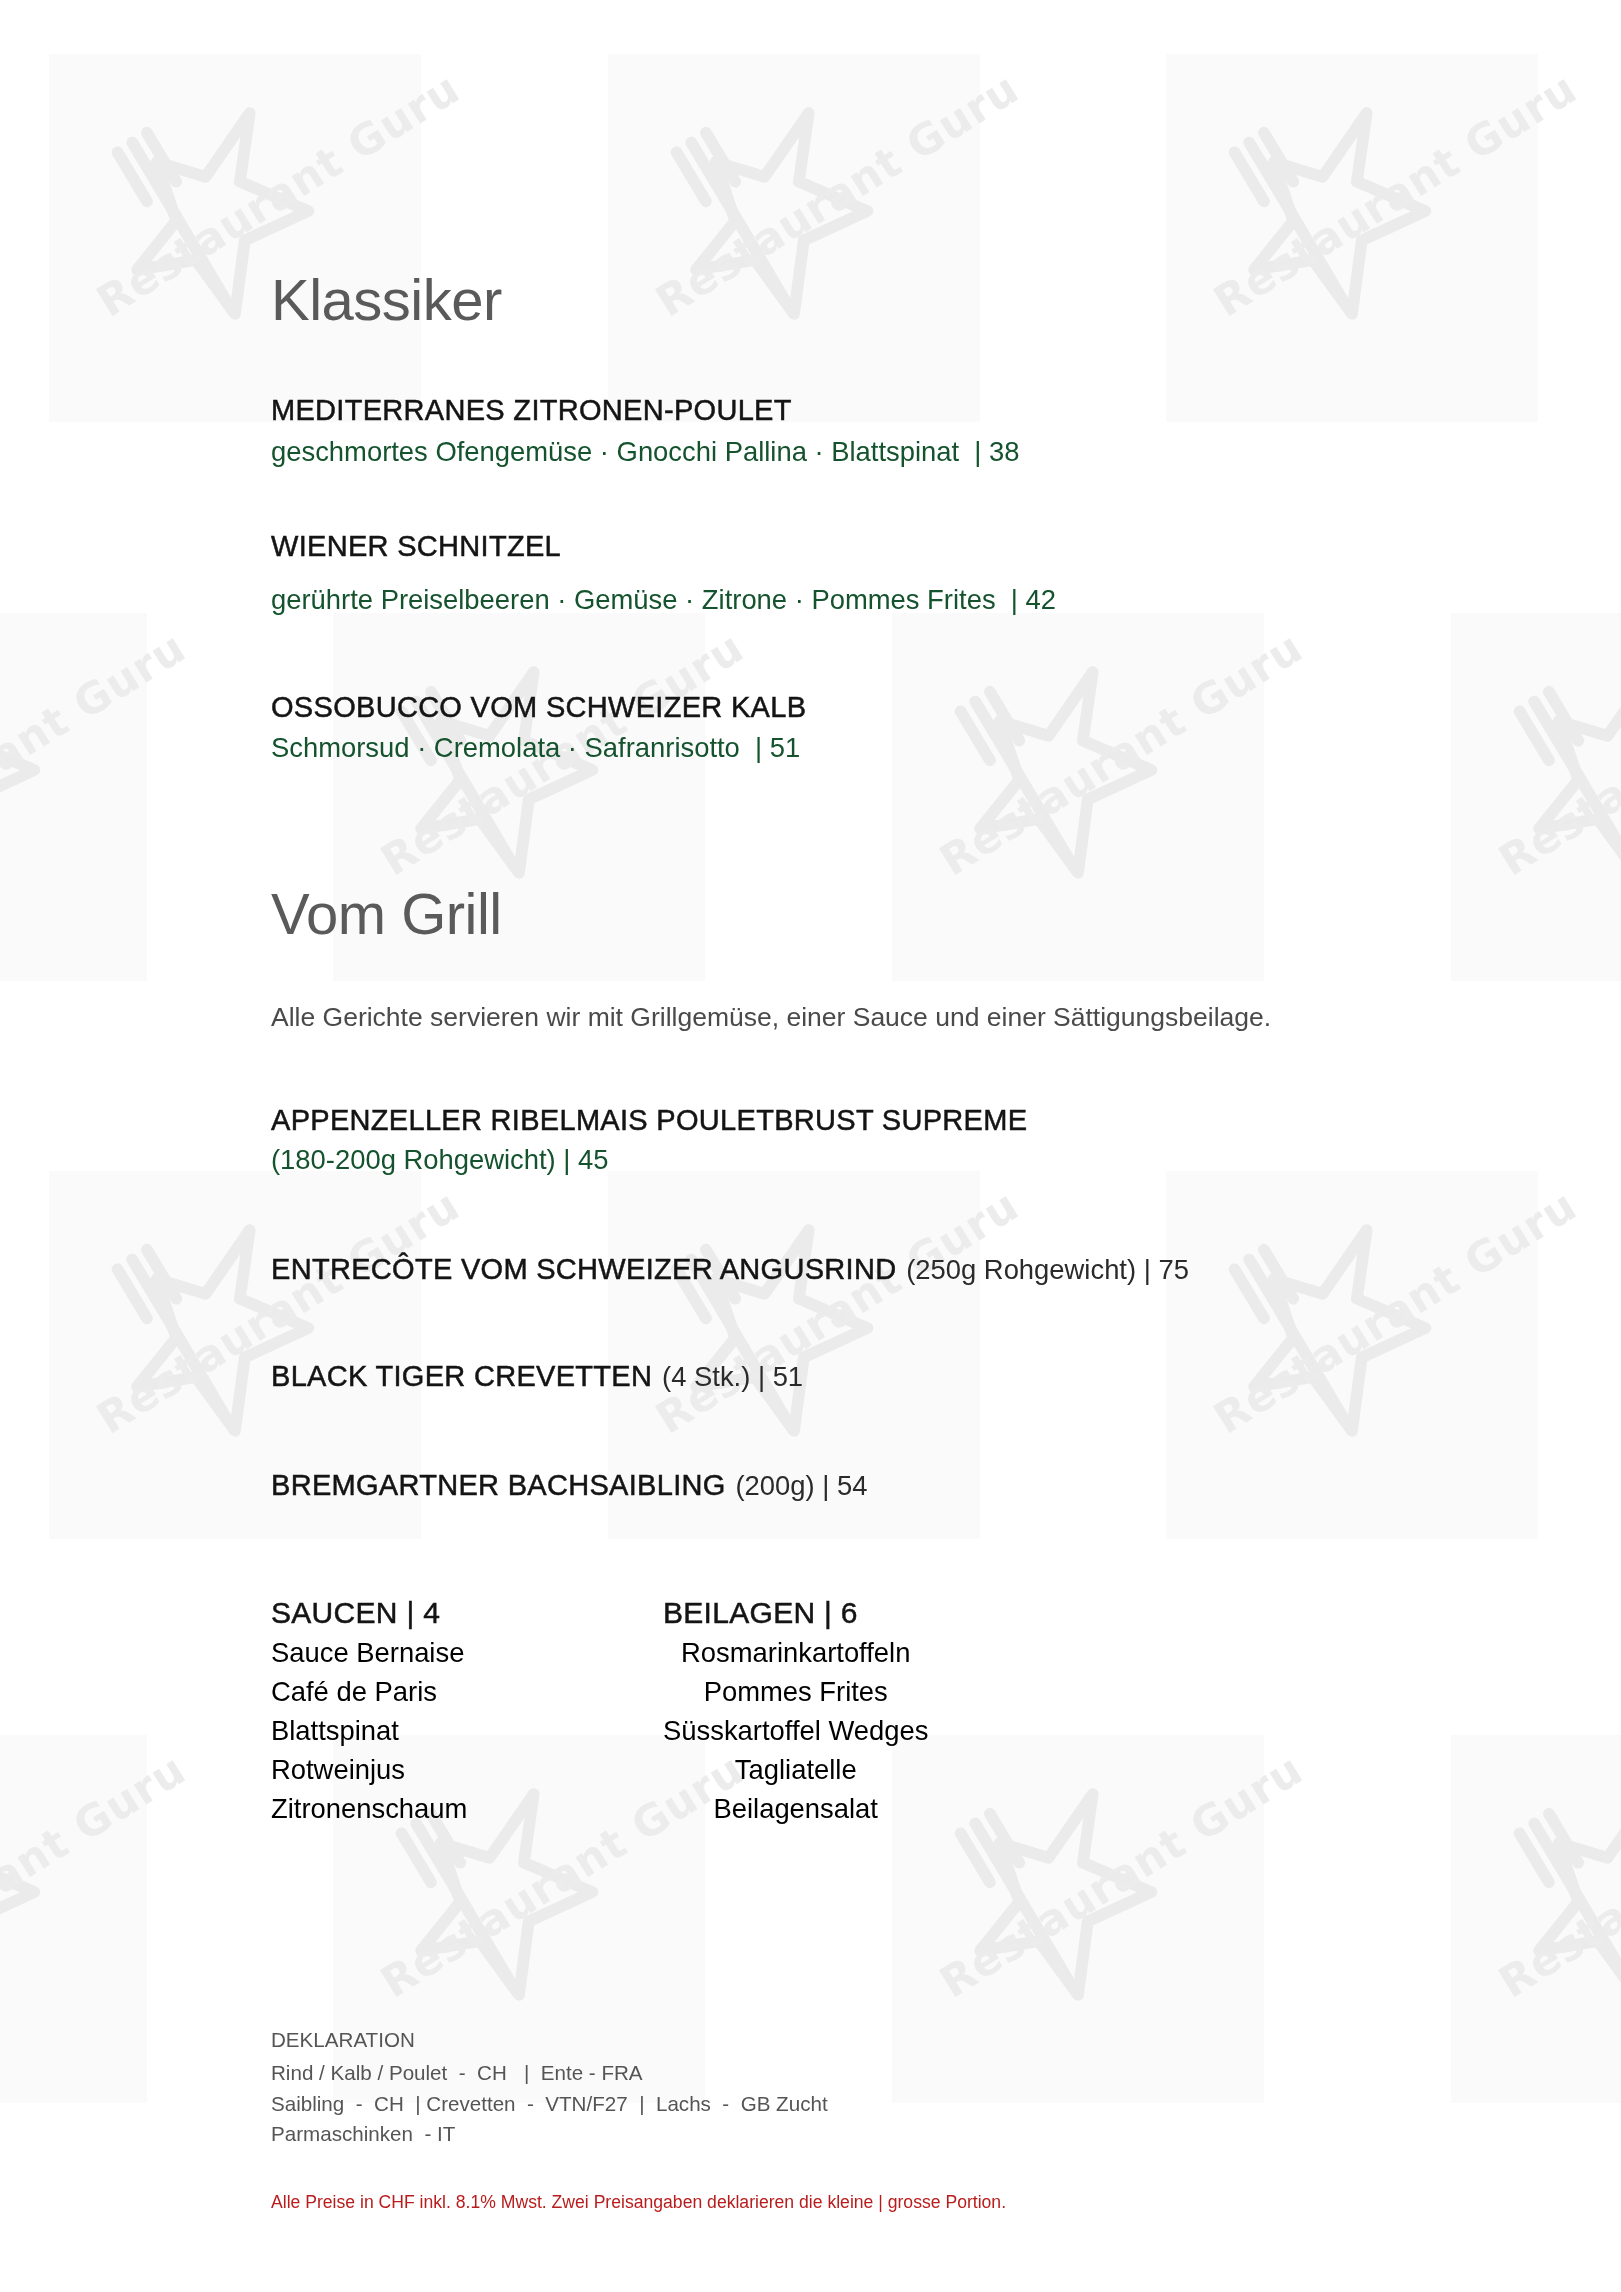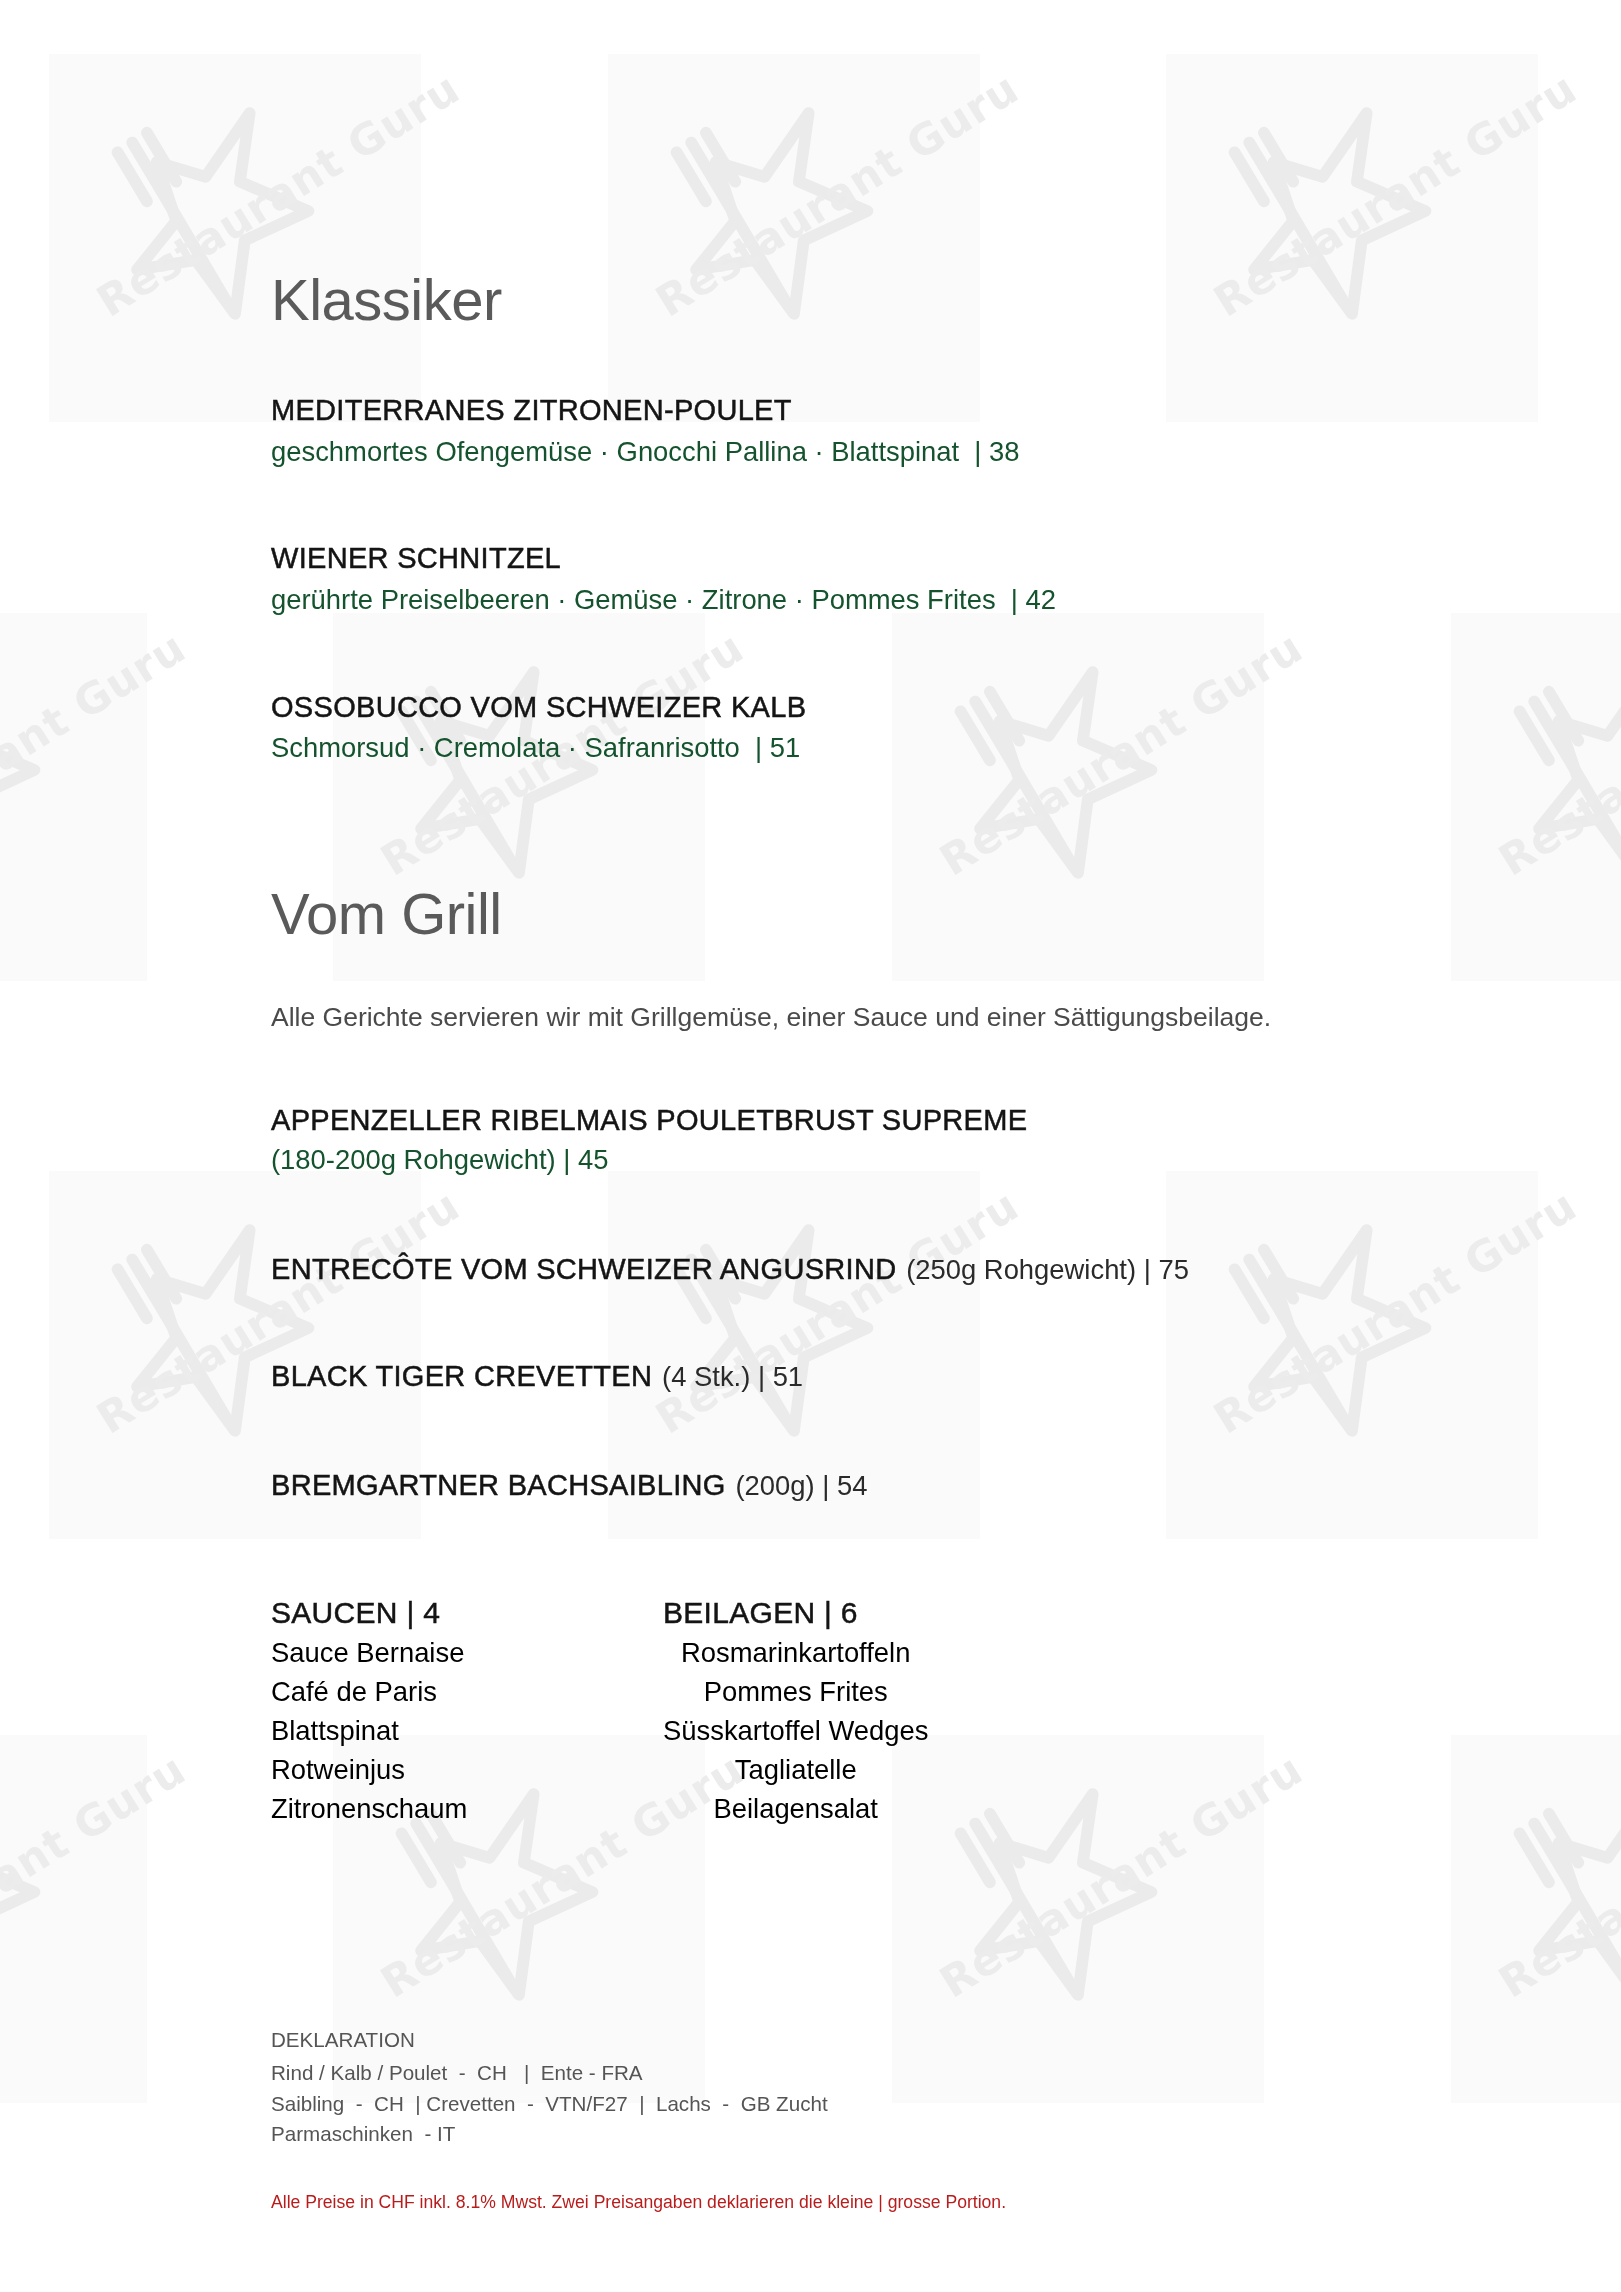--- a/index.html
+++ b/index.html
@@ -182,7 +182,7 @@
   <div class="abs item-title" style="top:396px;">MEDITERRANES ZITRONEN-POULET</div>
   <div class="abs item-desc" style="top:438px;">geschmortes Ofengemüse · Gnocchi Pallina · Blattspinat  | 38</div>
 
-  <div class="abs item-title" style="top:544px;">WIENER SCHNITZEL</div>
+  <div class="abs item-title" style="top:532px;">WIENER SCHNITZEL</div>
   <div class="abs item-desc" style="top:586px;">gerührte Preiselbeeren · Gemüse · Zitrone · Pommes Frites  | 42</div>
 
   <div class="abs item-title" style="top:693px;">OSSOBUCCO VOM SCHWEIZER KALB</div>

